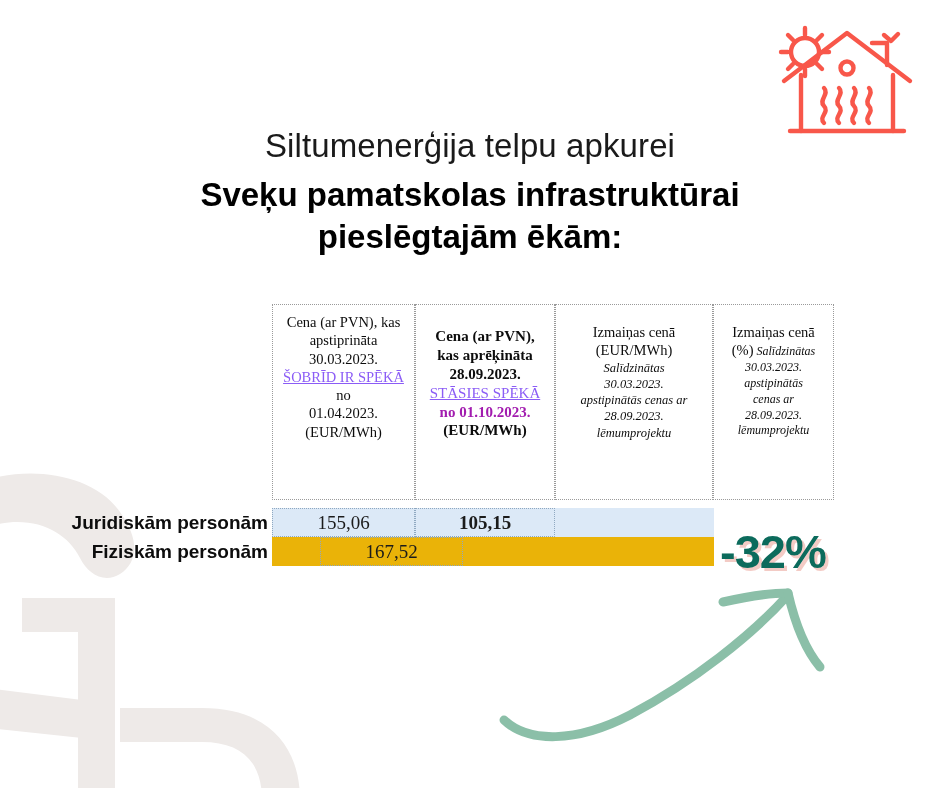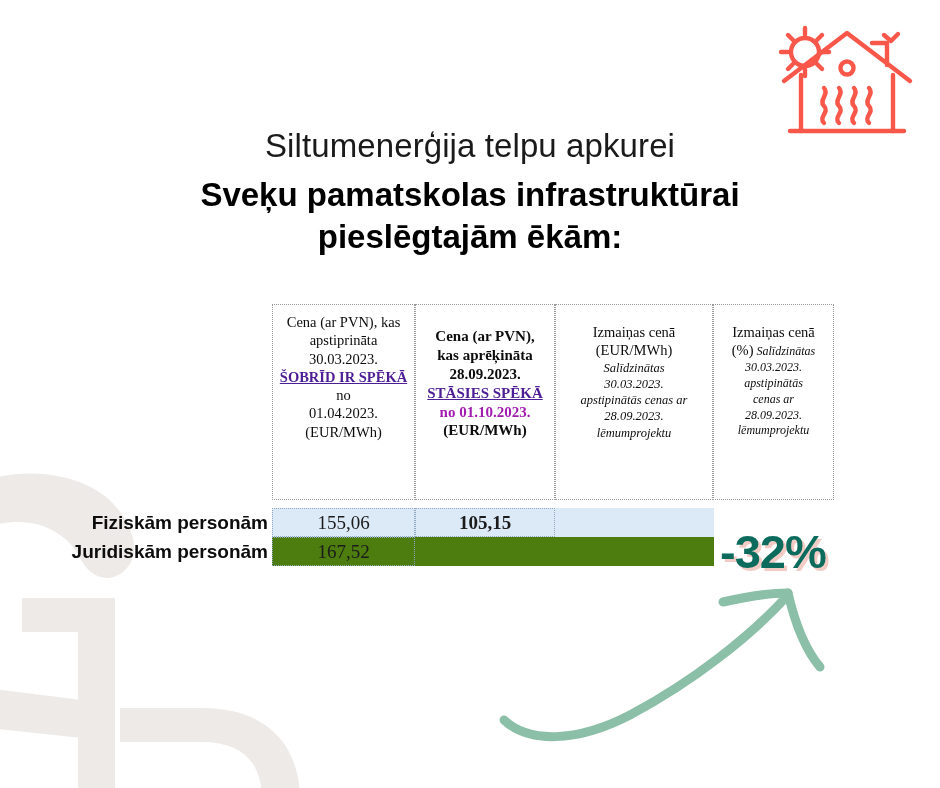--- a/index.html
+++ b/index.html
@@ -93,8 +93,8 @@
   .hc4 { width: 121px; padding-top: 18px; }
 
   .red-u {
-    color: #4c1d95;
-    font-weight: bold;
+    color: #8b5cf6;
+    font-weight: normal;
     text-decoration: underline;
   }
   .red-b {

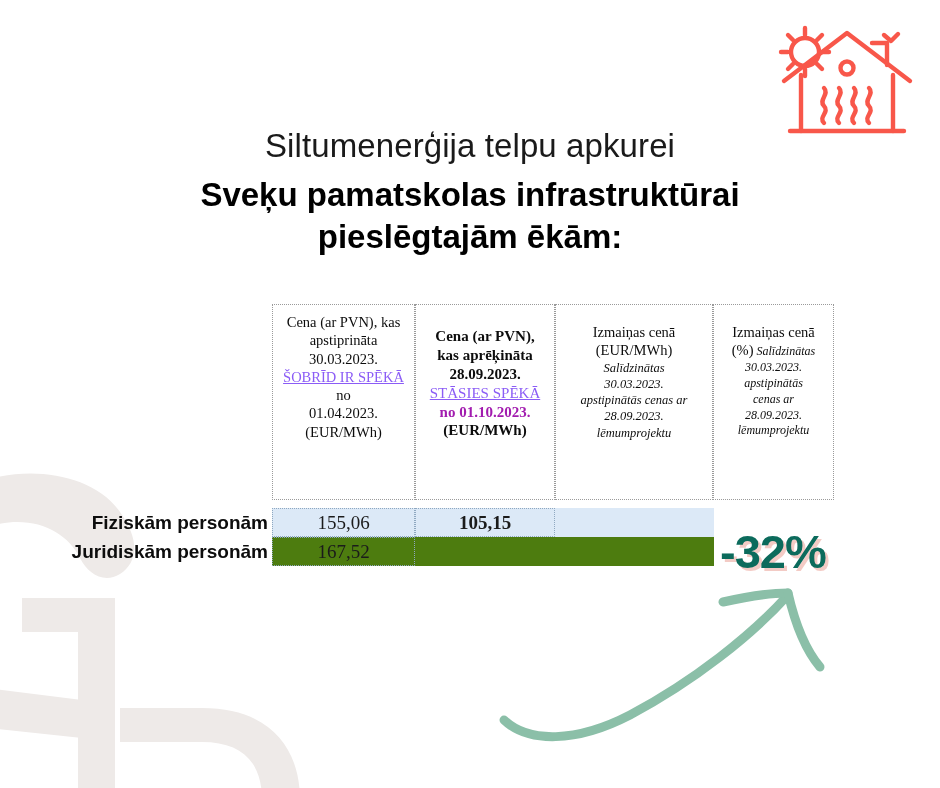--- a/index.html
+++ b/index.html
@@ -283,8 +283,8 @@
 </div>
 
 <div id="row-labels">
+  <div class="row-label">Juridiskām personām</div>
   <div class="row-label">Fiziskām personām</div>
-  <div class="row-label">Juridiskām personām</div>
 </div>
 
 <div id="data-rows">

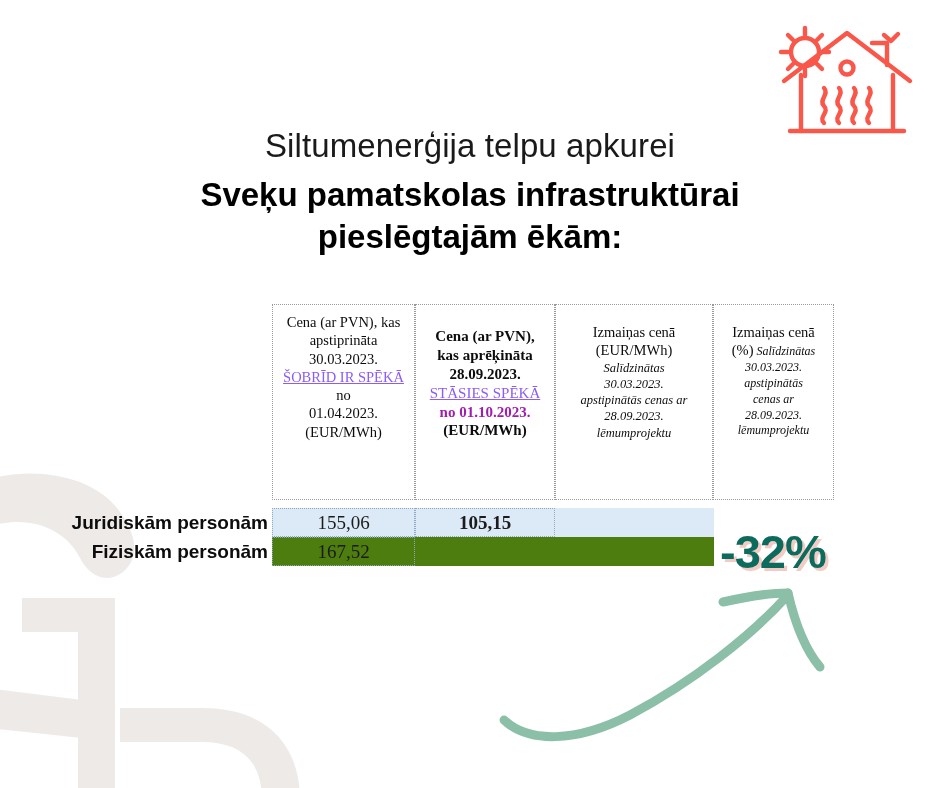--- a/index.html
+++ b/index.html
@@ -126,7 +126,7 @@
     box-sizing: border-box;
   }
   .data-row.r1 { background: #dce9f7; }
-  .data-row.r2 { background: #4d7c0f; }
+  .data-row.r2 { background: #eab308; padding-left: 48px; }
   .data-cell {
     box-sizing: border-box;
     border: 1px dotted #8fa8c0;

